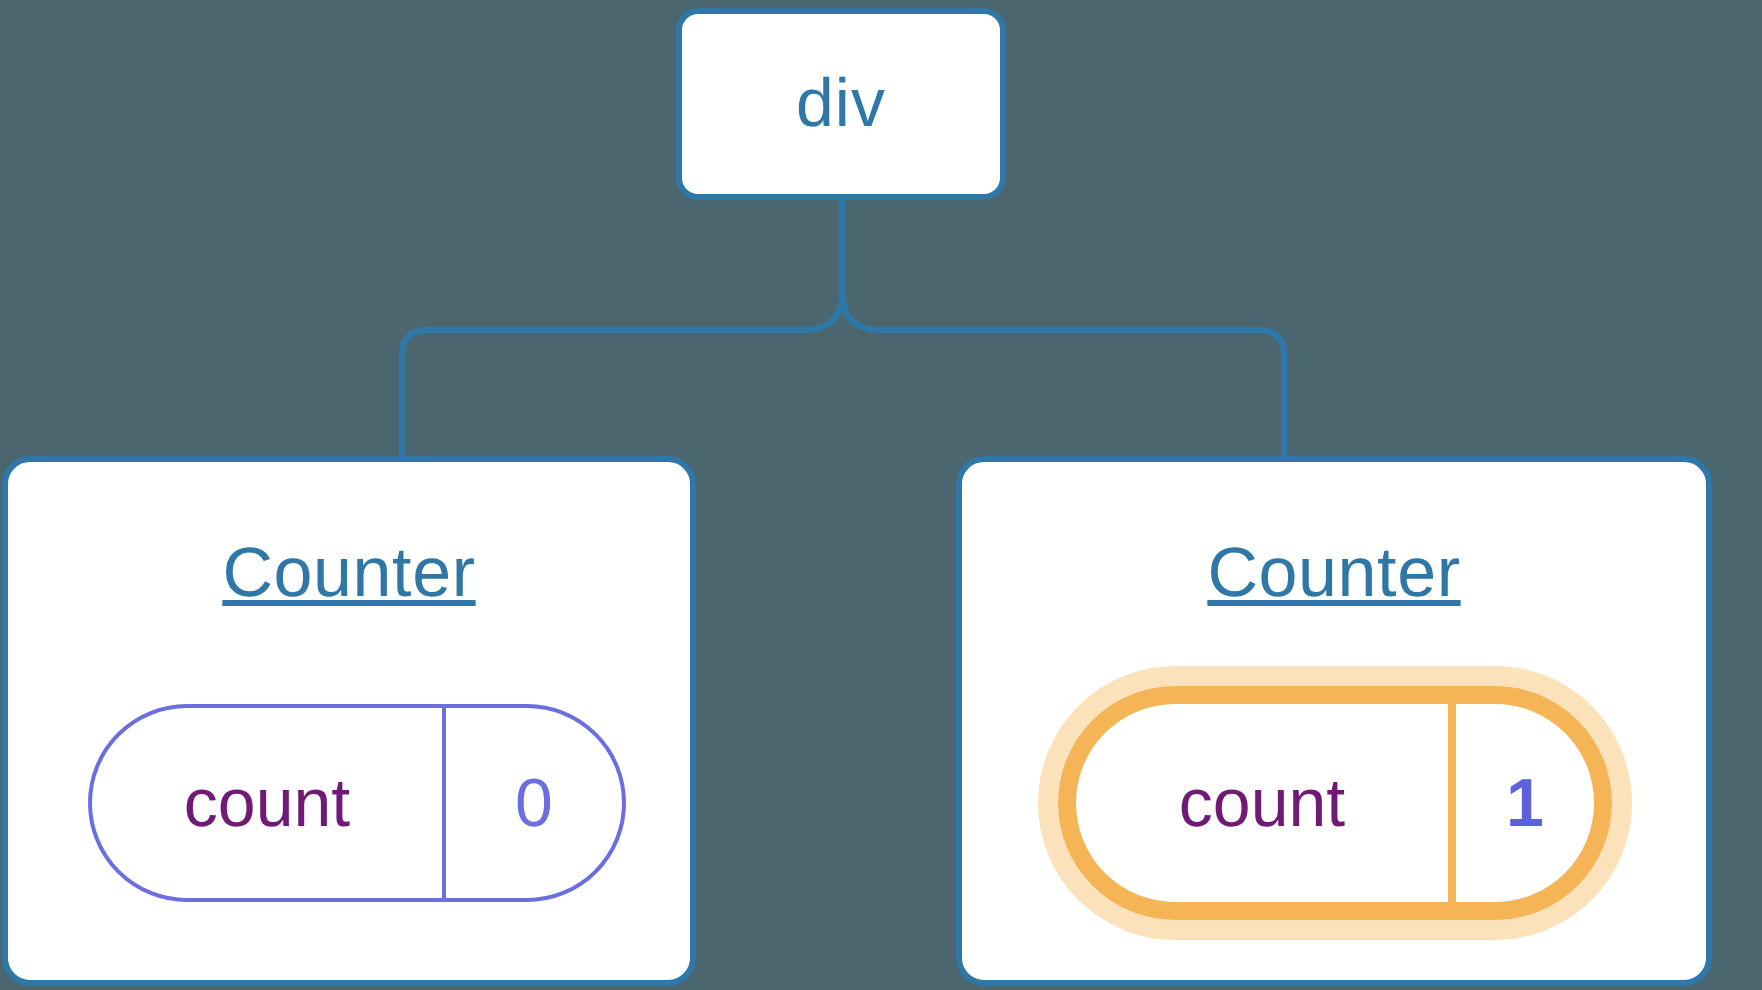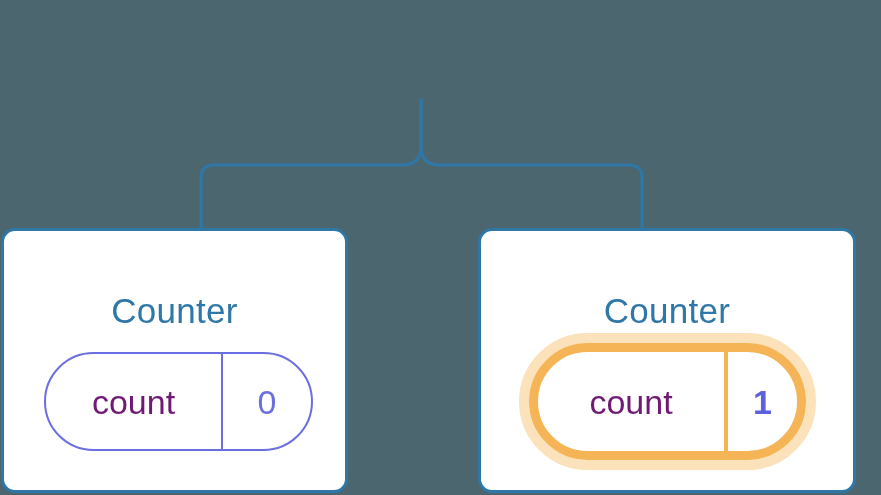--- a/index.html
+++ b/index.html
@@ -182,6 +182,9 @@
     </g>
   </svg>
 
+  <div class="root-node">
+    <span class="root-label">div</span>
+  </div>
 
   <div class="card card-left">
     <div class="card-title">Counter</div>

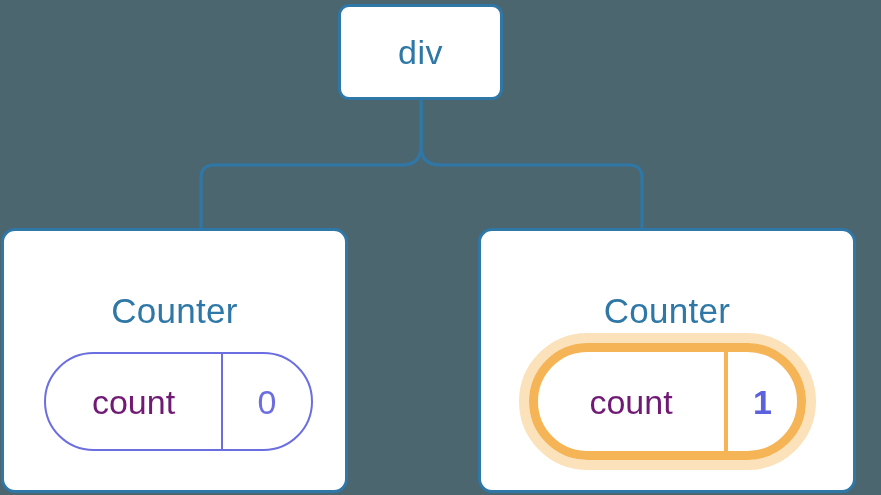--- a/index.html
+++ b/index.html
@@ -67,12 +67,13 @@
     position: absolute;
     left: 0;
     right: 0;
-    top: 62px;
+    top: 38px;
     text-align: center;
     font-size: 35px;
     color: #2e77a6;
     line-height: 1;
     letter-spacing: 0.3px;
+    text-decoration: underline;
   }
 
   

